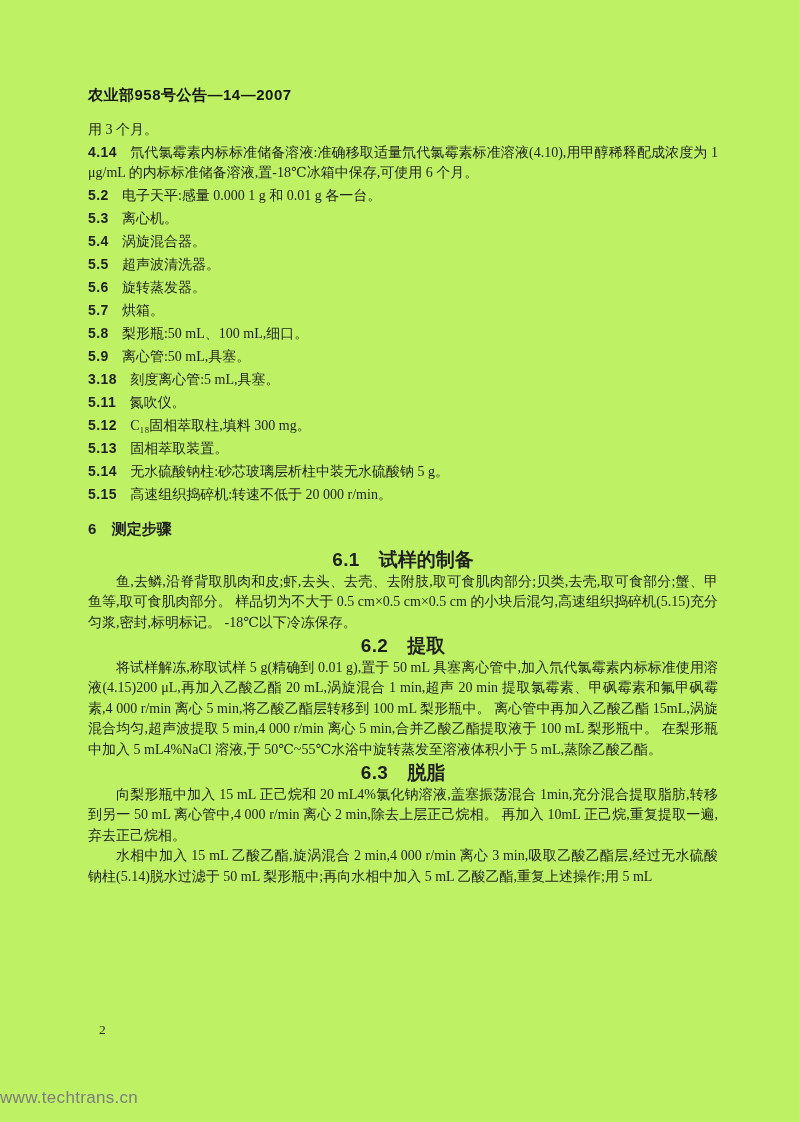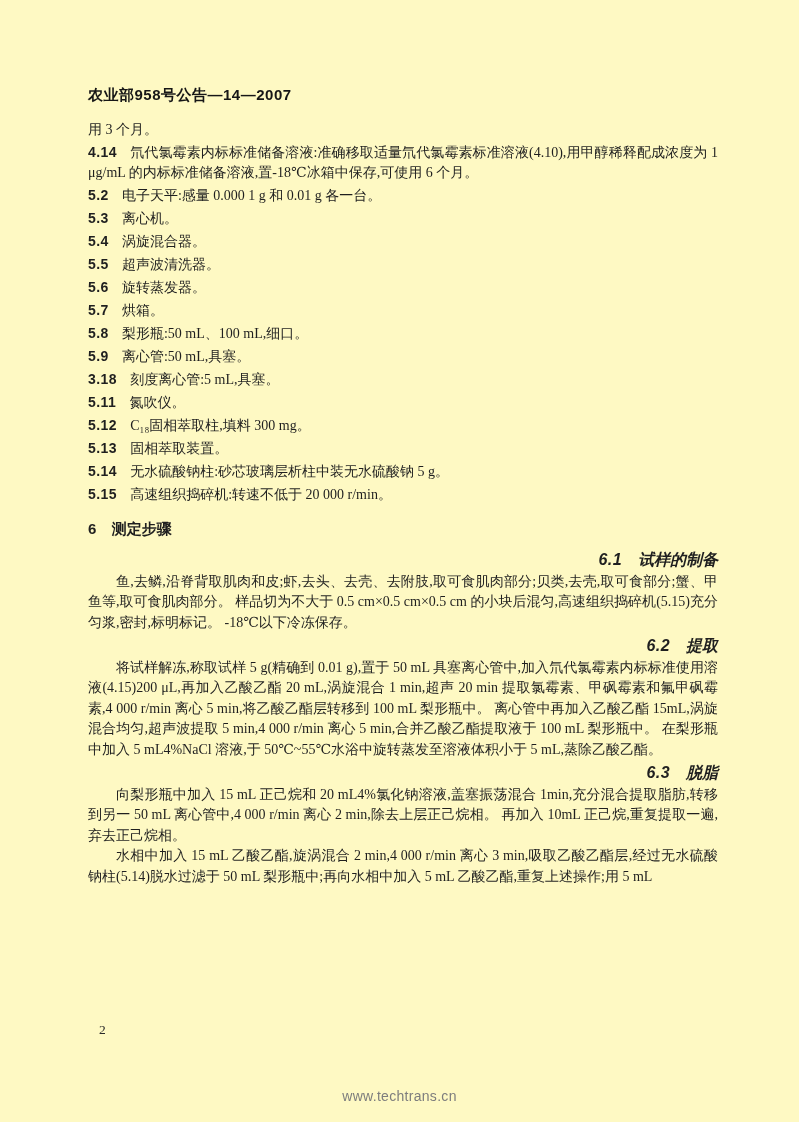--- a/index.html
+++ b/index.html
@@ -14,7 +14,7 @@
   }
   .page {
     position: absolute; inset: 0;
-    background: #fef9c3;
+    background: #bef264;
   }
   .doc-header {
     position: absolute;

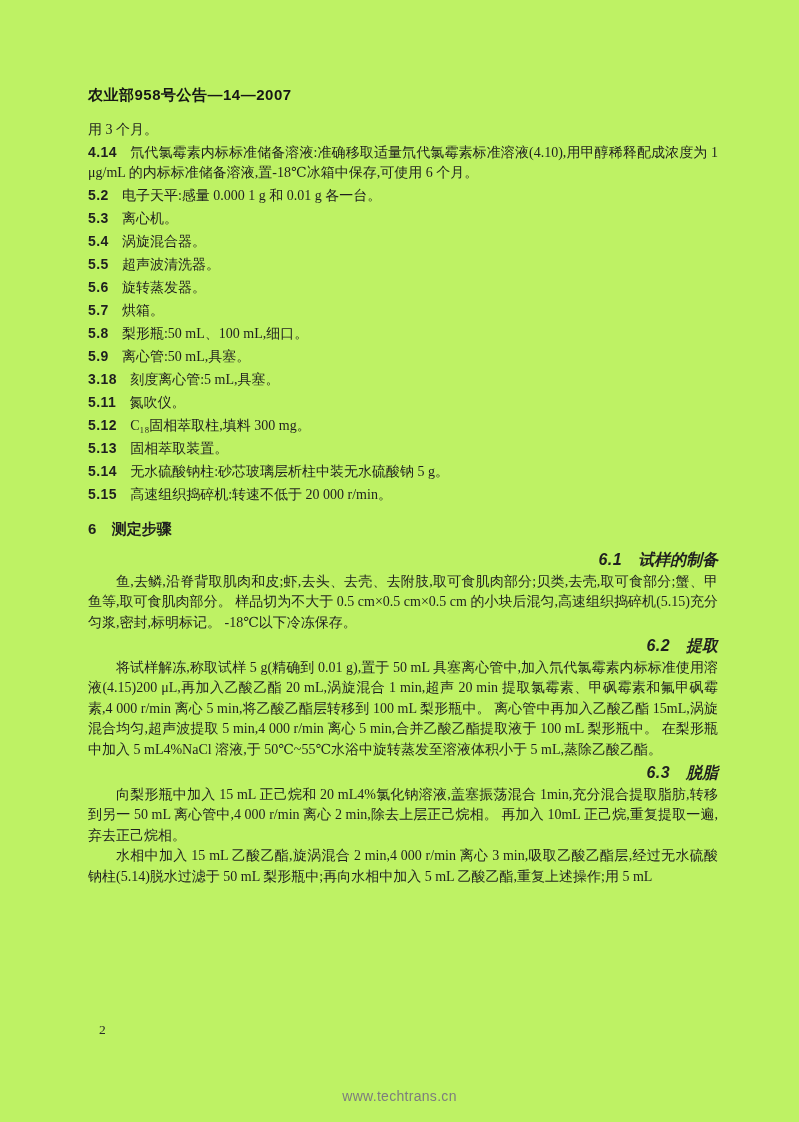--- a/index.html
+++ b/index.html
@@ -47,10 +47,9 @@
   .content .h2 {
     font-family: "Liberation Sans", "DejaVu Sans", sans-serif;
     font-weight: 700;
-    font-size: 16px;
+    font-size: 19px;
     margin: 3px 0 1px;
-    text-align: right;
-    font-style: italic;
+    text-align: center;
   }
   .content .num {
     font-family: "Liberation Sans", "DejaVu Sans", sans-serif;

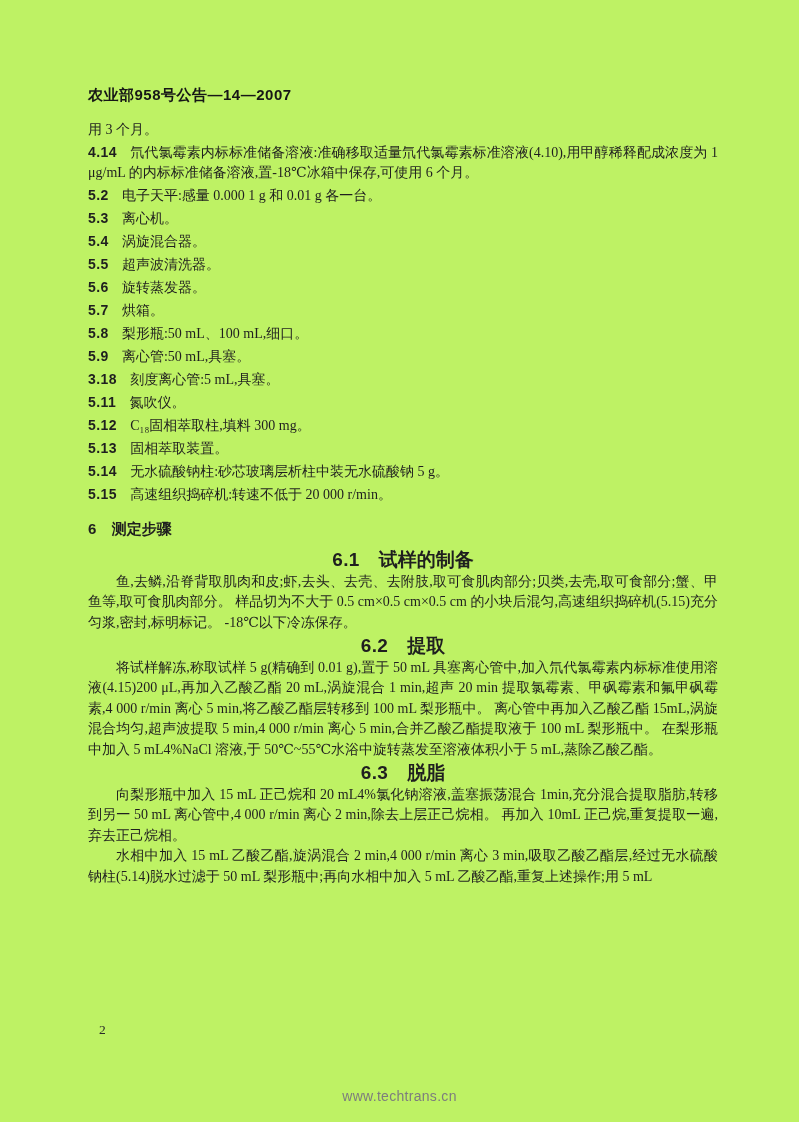--- a/index.html
+++ b/index.html
@@ -68,9 +68,9 @@
     position: absolute;
     left: 0; right: 0;
     top: 1088px;
-    text-align: center;
+    text-align: left;
     font-family: "Liberation Sans", "DejaVu Sans", sans-serif;
-    font-size: 14px;
+    font-size: 17px;
     color: #7d7d7d;
     letter-spacing: 0.3px;
   }

